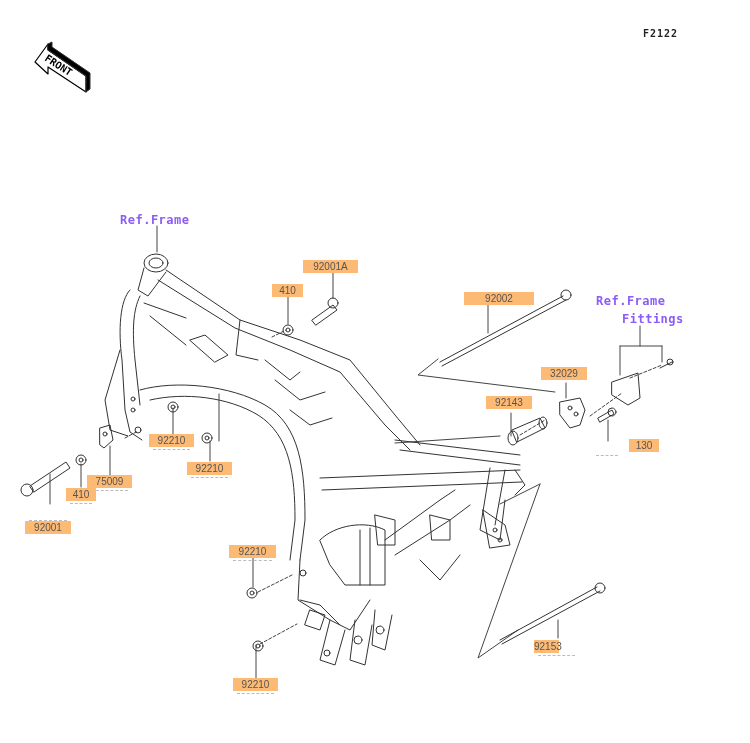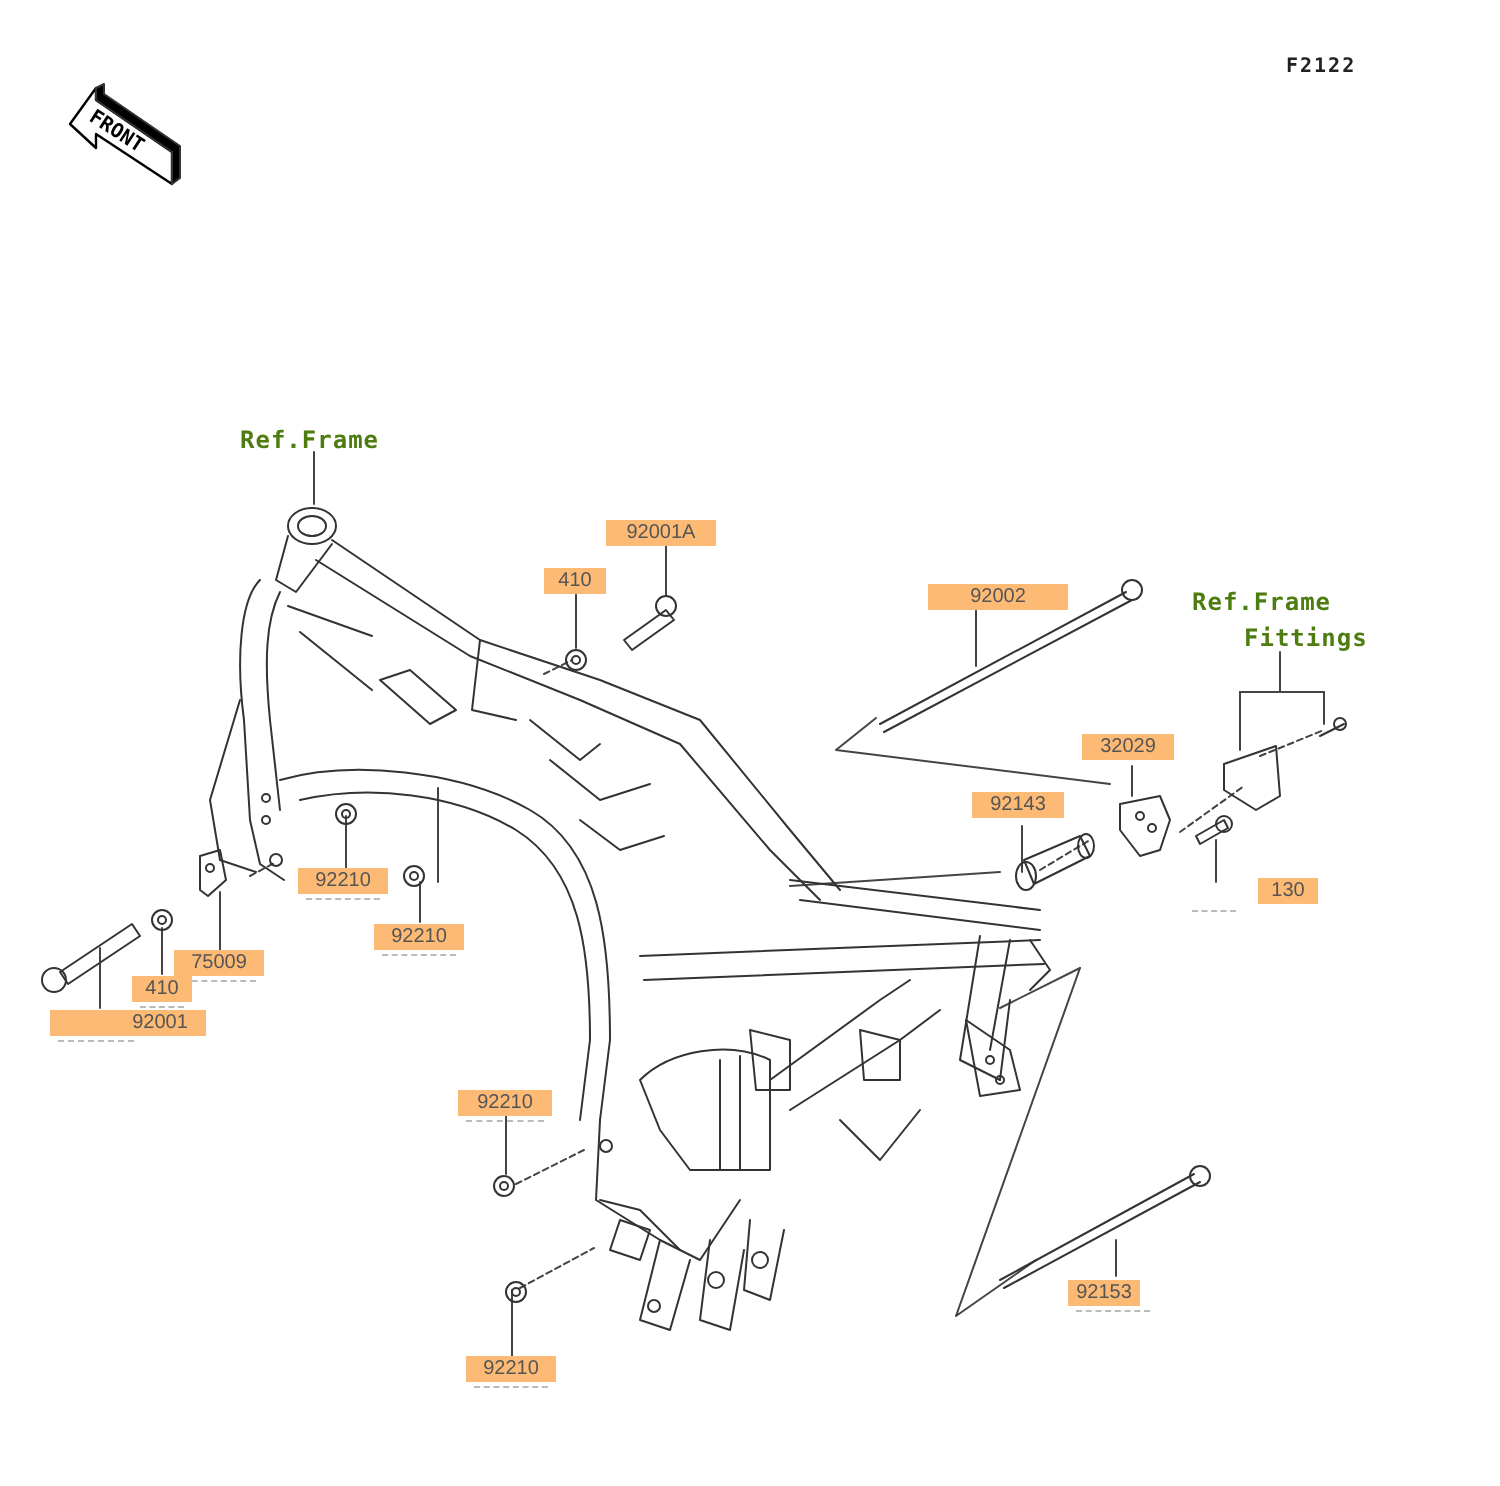--- a/index.html
+++ b/index.html
@@ -9,7 +9,7 @@
   .fig-id { position: absolute; left: 643px; top: 28px; font-family: "DejaVu Sans Mono", monospace;
             font-size: 10px; letter-spacing: 1px; color: #222; font-weight: bold; }
   .ref { position: absolute; font-family: "DejaVu Sans Mono", monospace; font-weight: bold;
-         font-size: 12px; color: #4d7c0f; letter-spacing: 0.5px; white-space: nowrap; }
+         font-size: 12px; color: #8b5cf6; letter-spacing: 0.5px; white-space: nowrap; }
   .tag { position: absolute; height: 13px; background: #fdba74; color: #555;
          font-family: "Liberation Sans", sans-serif; font-size: 10px; line-height: 13px;
          text-align: center; cursor: pointer; }

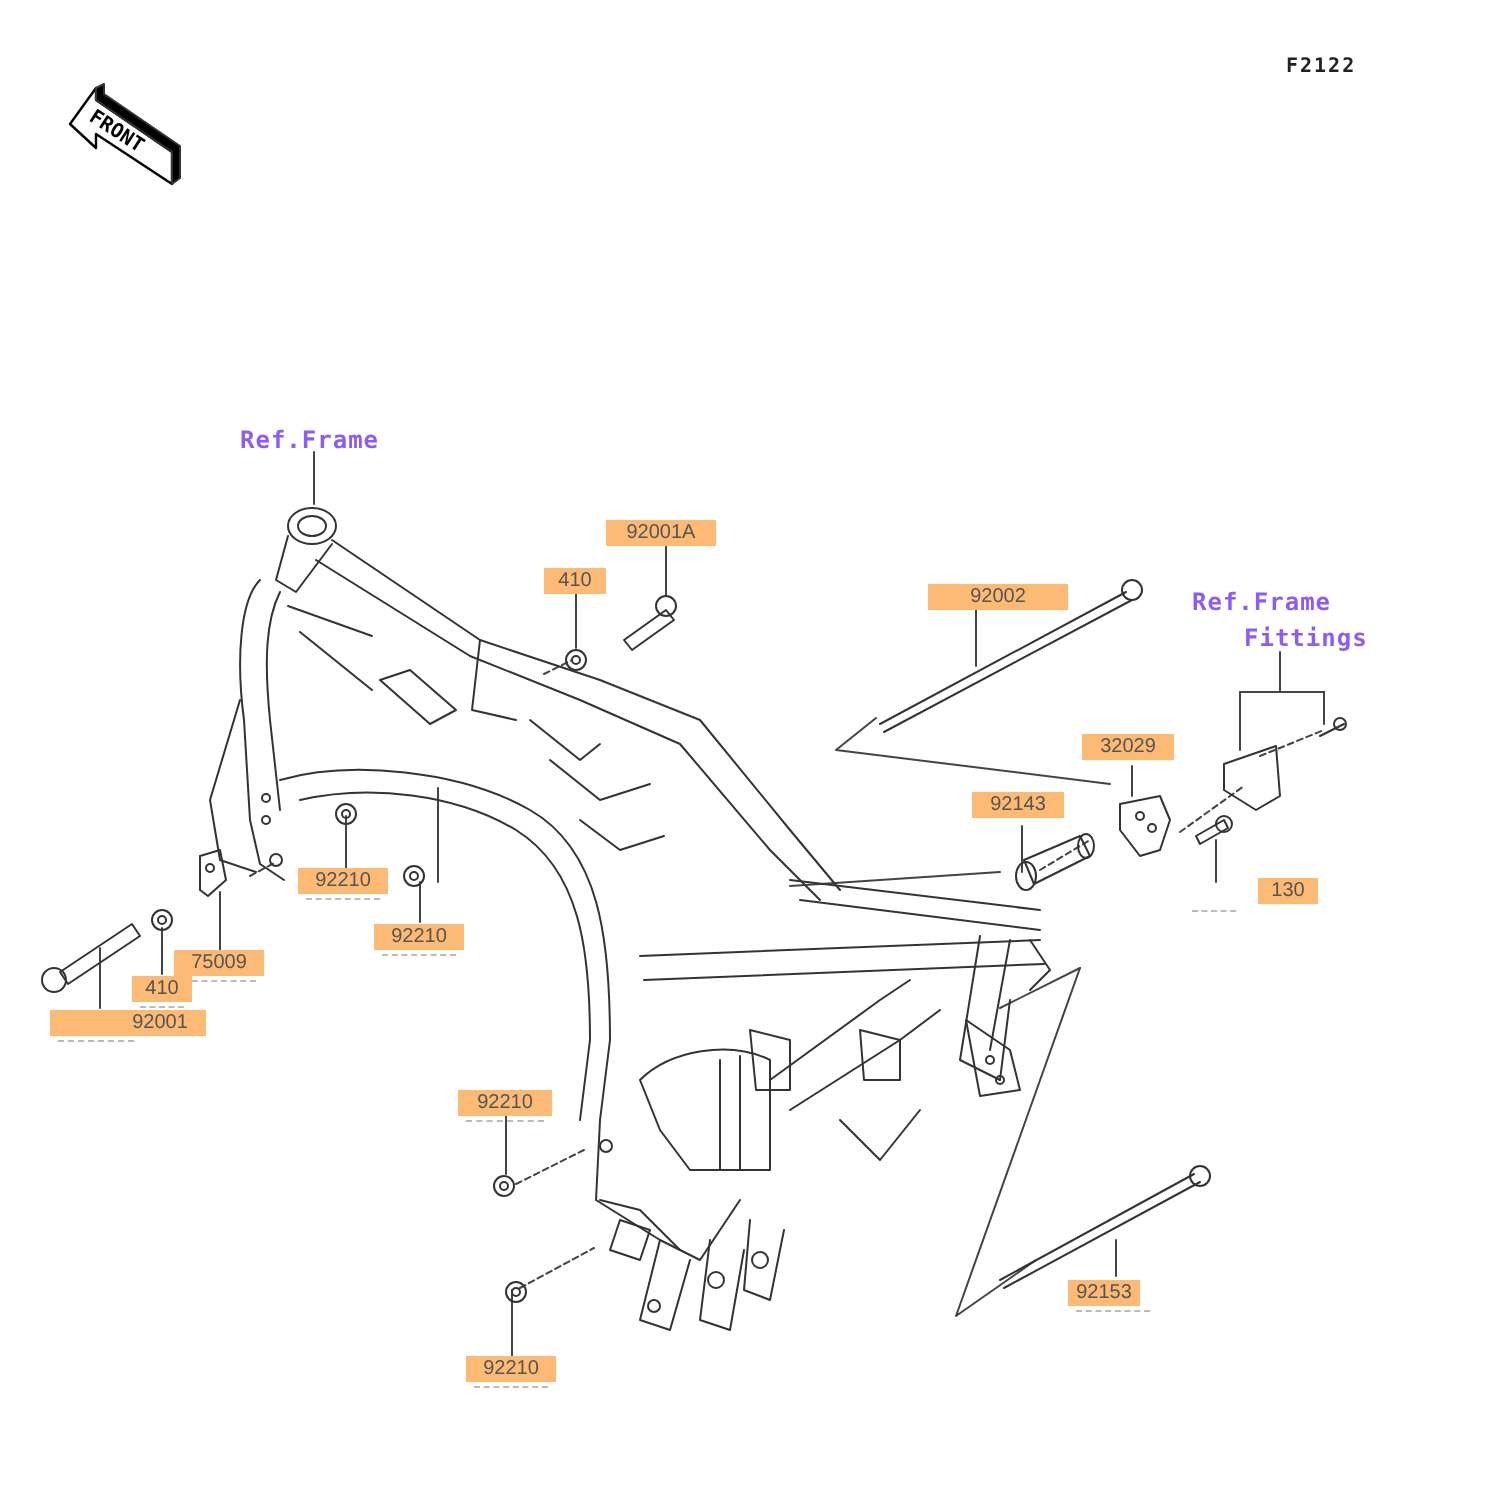--- a/index.html
+++ b/index.html
@@ -226,7 +226,7 @@
 <div class="tag-under" style="left:91px; top:490px; width:37px;"></div>
 <div class="tag" style="left:66px; top:488px; width:30px;">410</div>
 <div class="tag-under" style="left:70px; top:503px; width:22px;"></div>
-<div class="tag" style="left:25px; top:505px; width:46px;padding-left:32px;">92001</div>
+<div class="tag" style="left:25px; top:521px; width:46px;">92001</div>
 <div class="tag-under" style="left:29px; top:520px; width:38px;"></div>
 <div class="tag" style="left:229px; top:545px; width:47px;">92210</div>
 <div class="tag-under" style="left:233px; top:560px; width:39px;"></div>

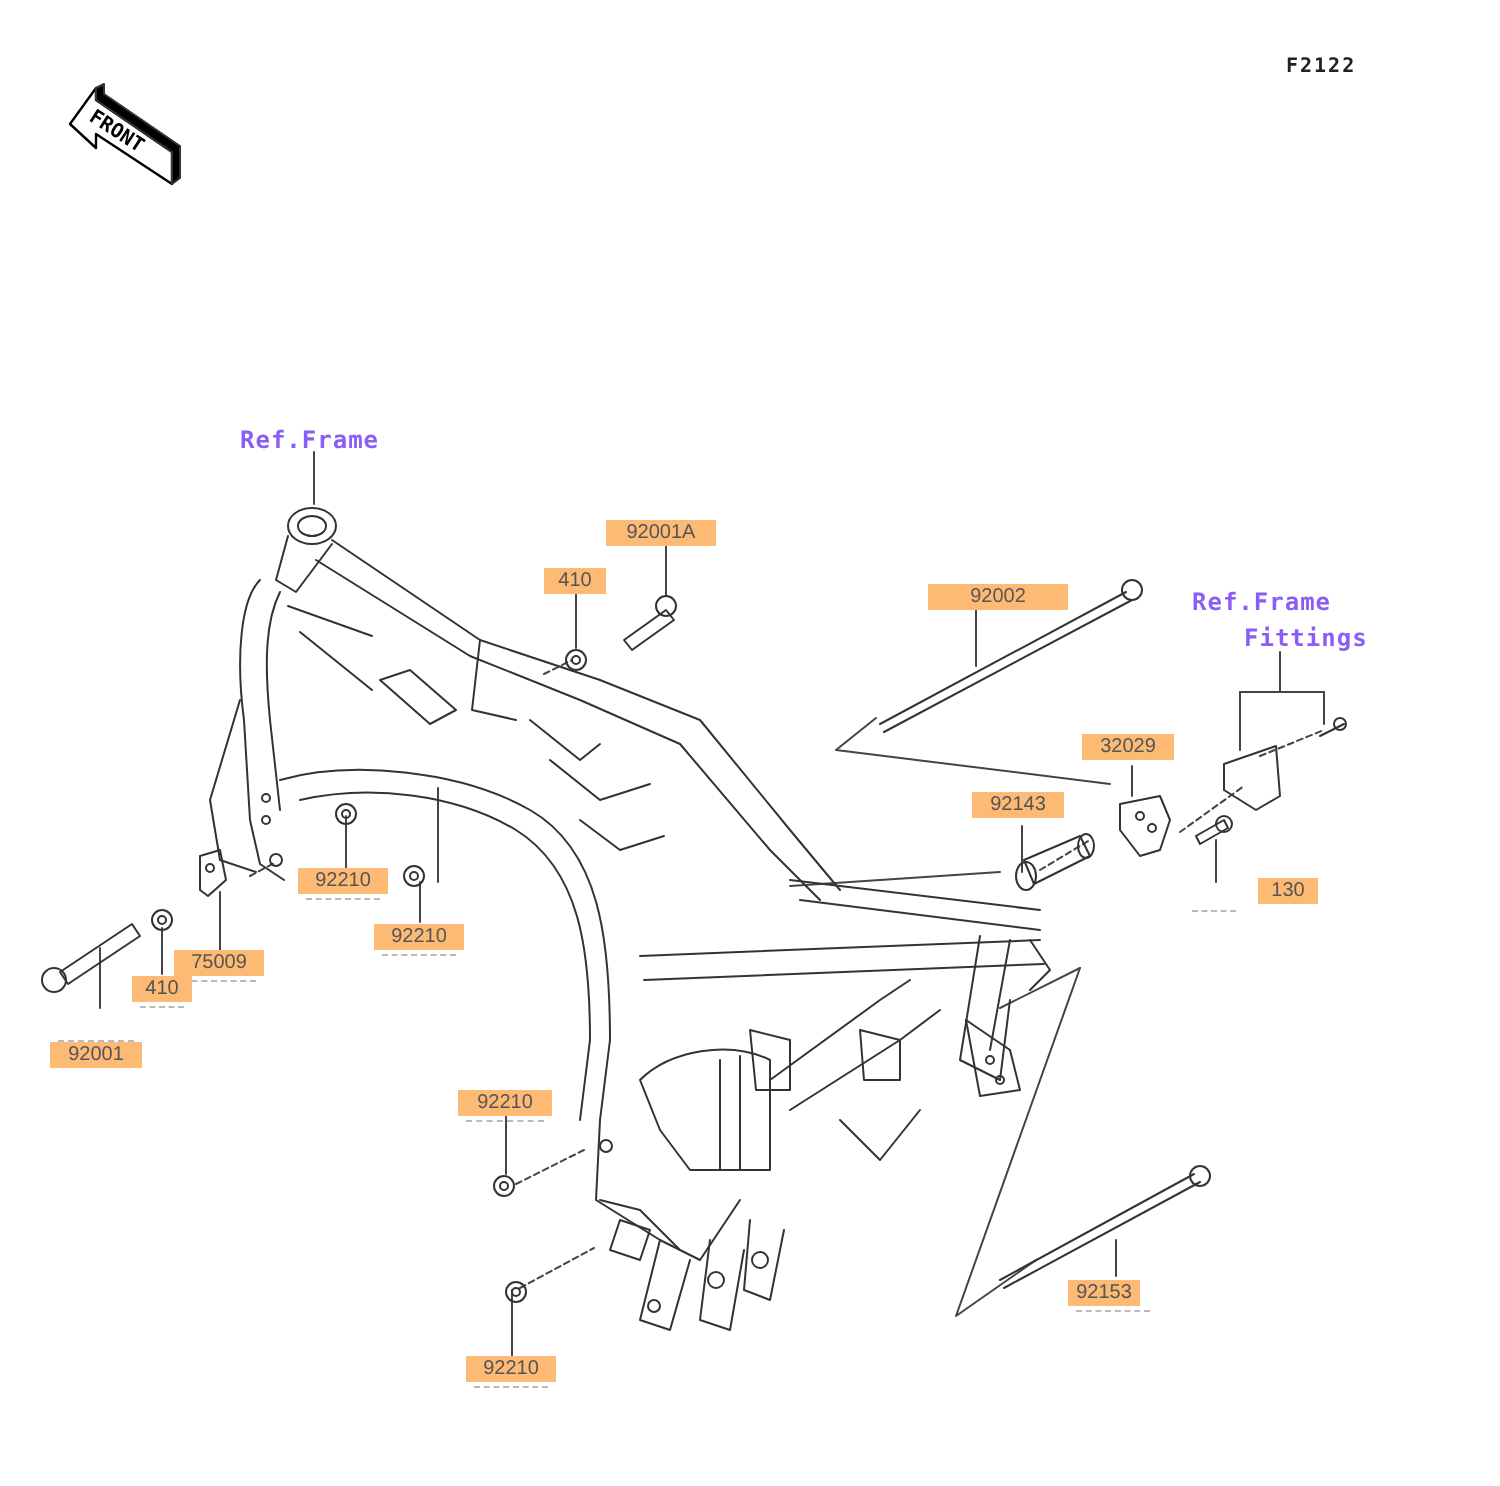--- a/index.html
+++ b/index.html
@@ -232,7 +232,7 @@
 <div class="tag-under" style="left:233px; top:560px; width:39px;"></div>
 <div class="tag" style="left:233px; top:678px; width:45px;">92210</div>
 <div class="tag-under" style="left:237px; top:693px; width:37px;"></div>
-<div class="tag" style="left:534px; top:640px; width:36px;">92153</div>
+<div class="tag" style="left:534px; top:640px; width:25px;">92153</div>
 <div class="tag-under" style="left:538px; top:655px; width:37px;"></div>
 
 </body></html>

